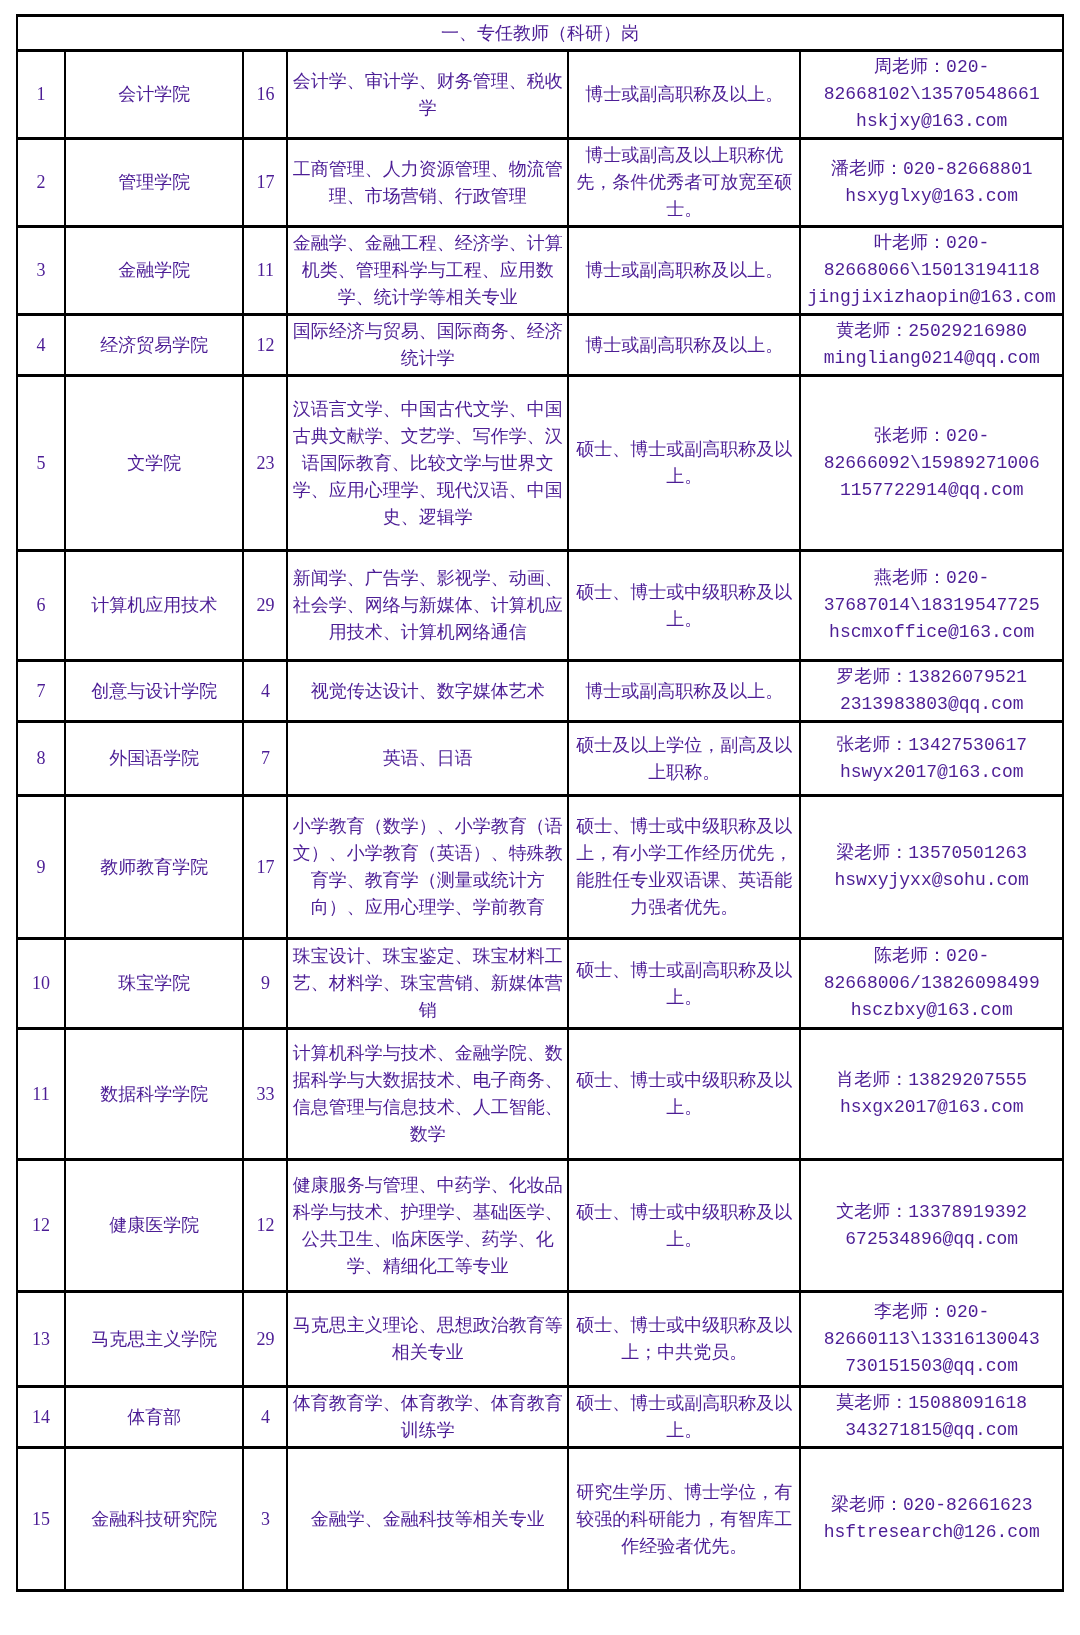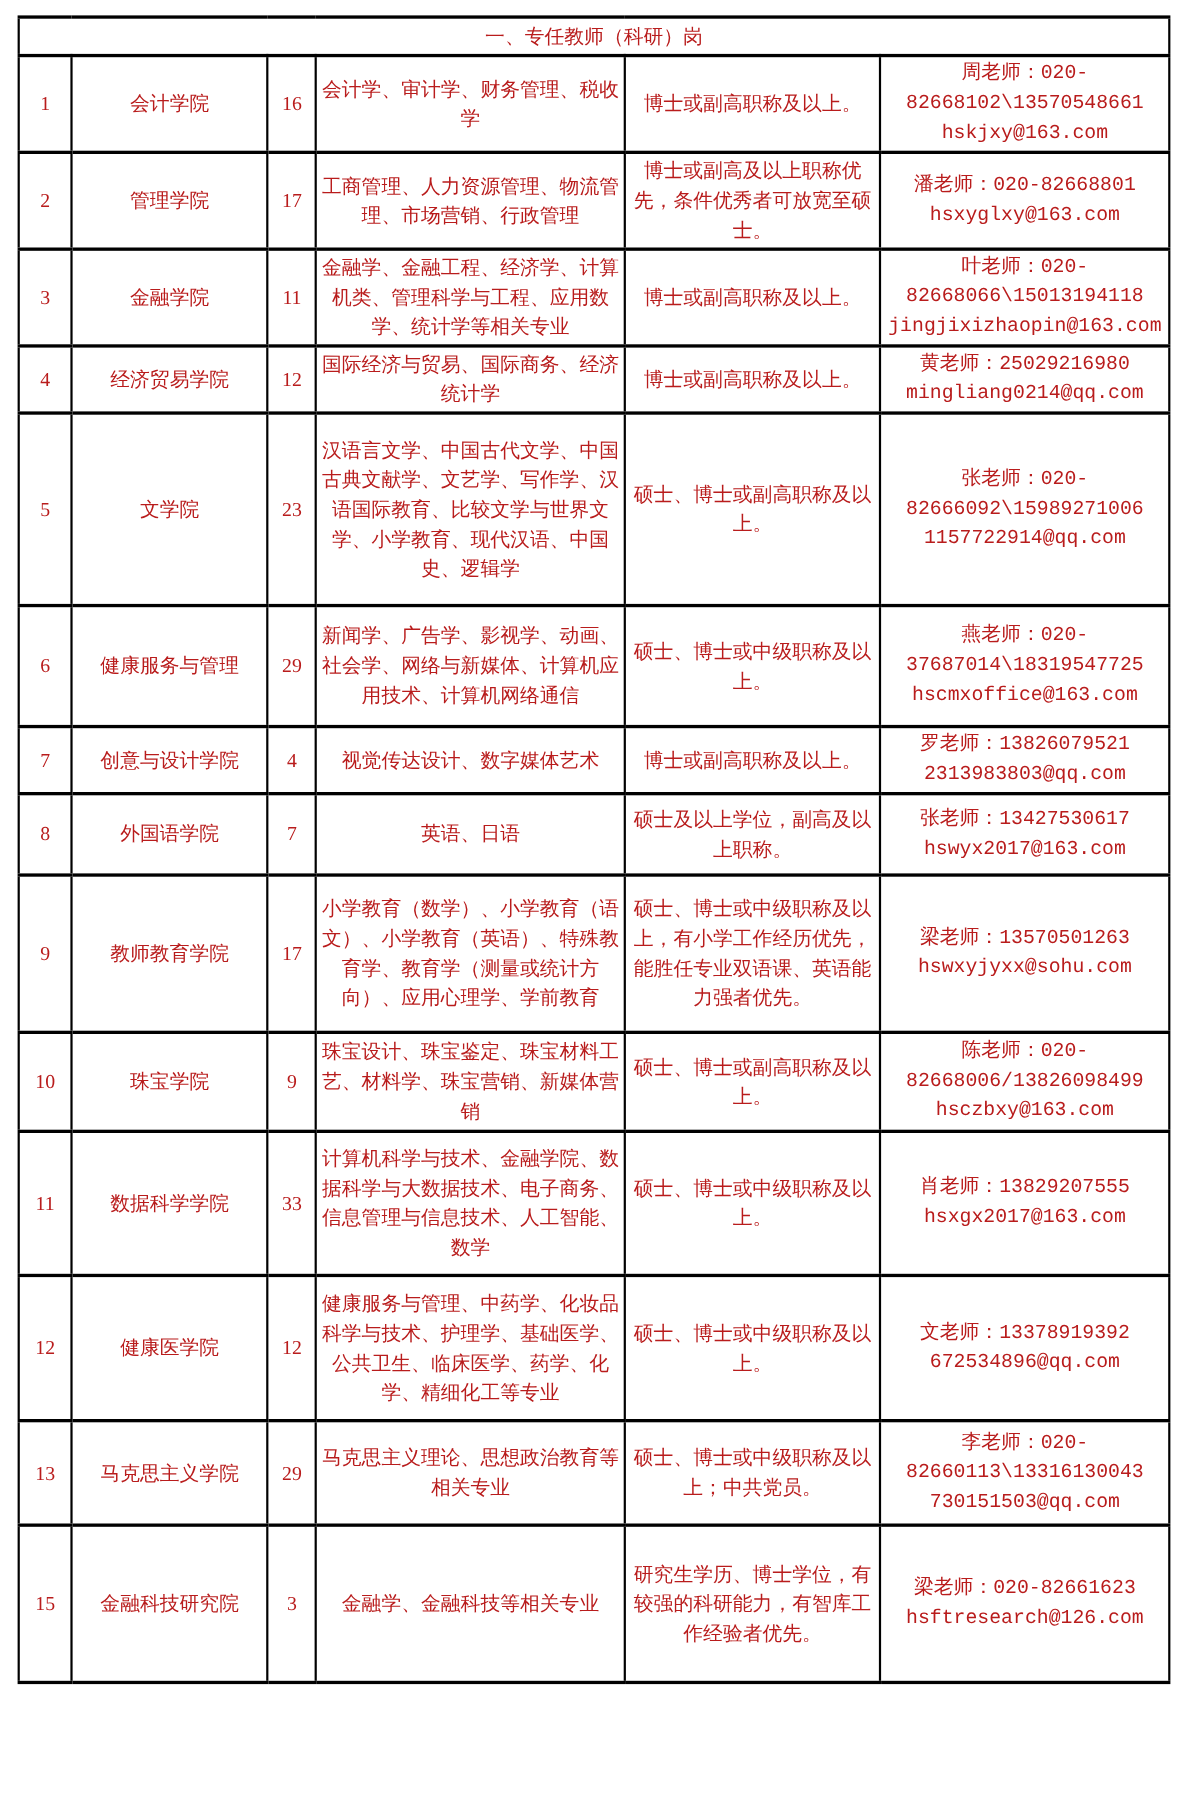--- a/index.html
+++ b/index.html
@@ -14,7 +14,7 @@
     height: 1635px;
     background: #ffffff;
     font-family: "Liberation Serif", "DejaVu Serif", serif;
-    color: #b91c1c;
+    color: #4c1d95;
   }
   table.recruit {
     position: absolute;

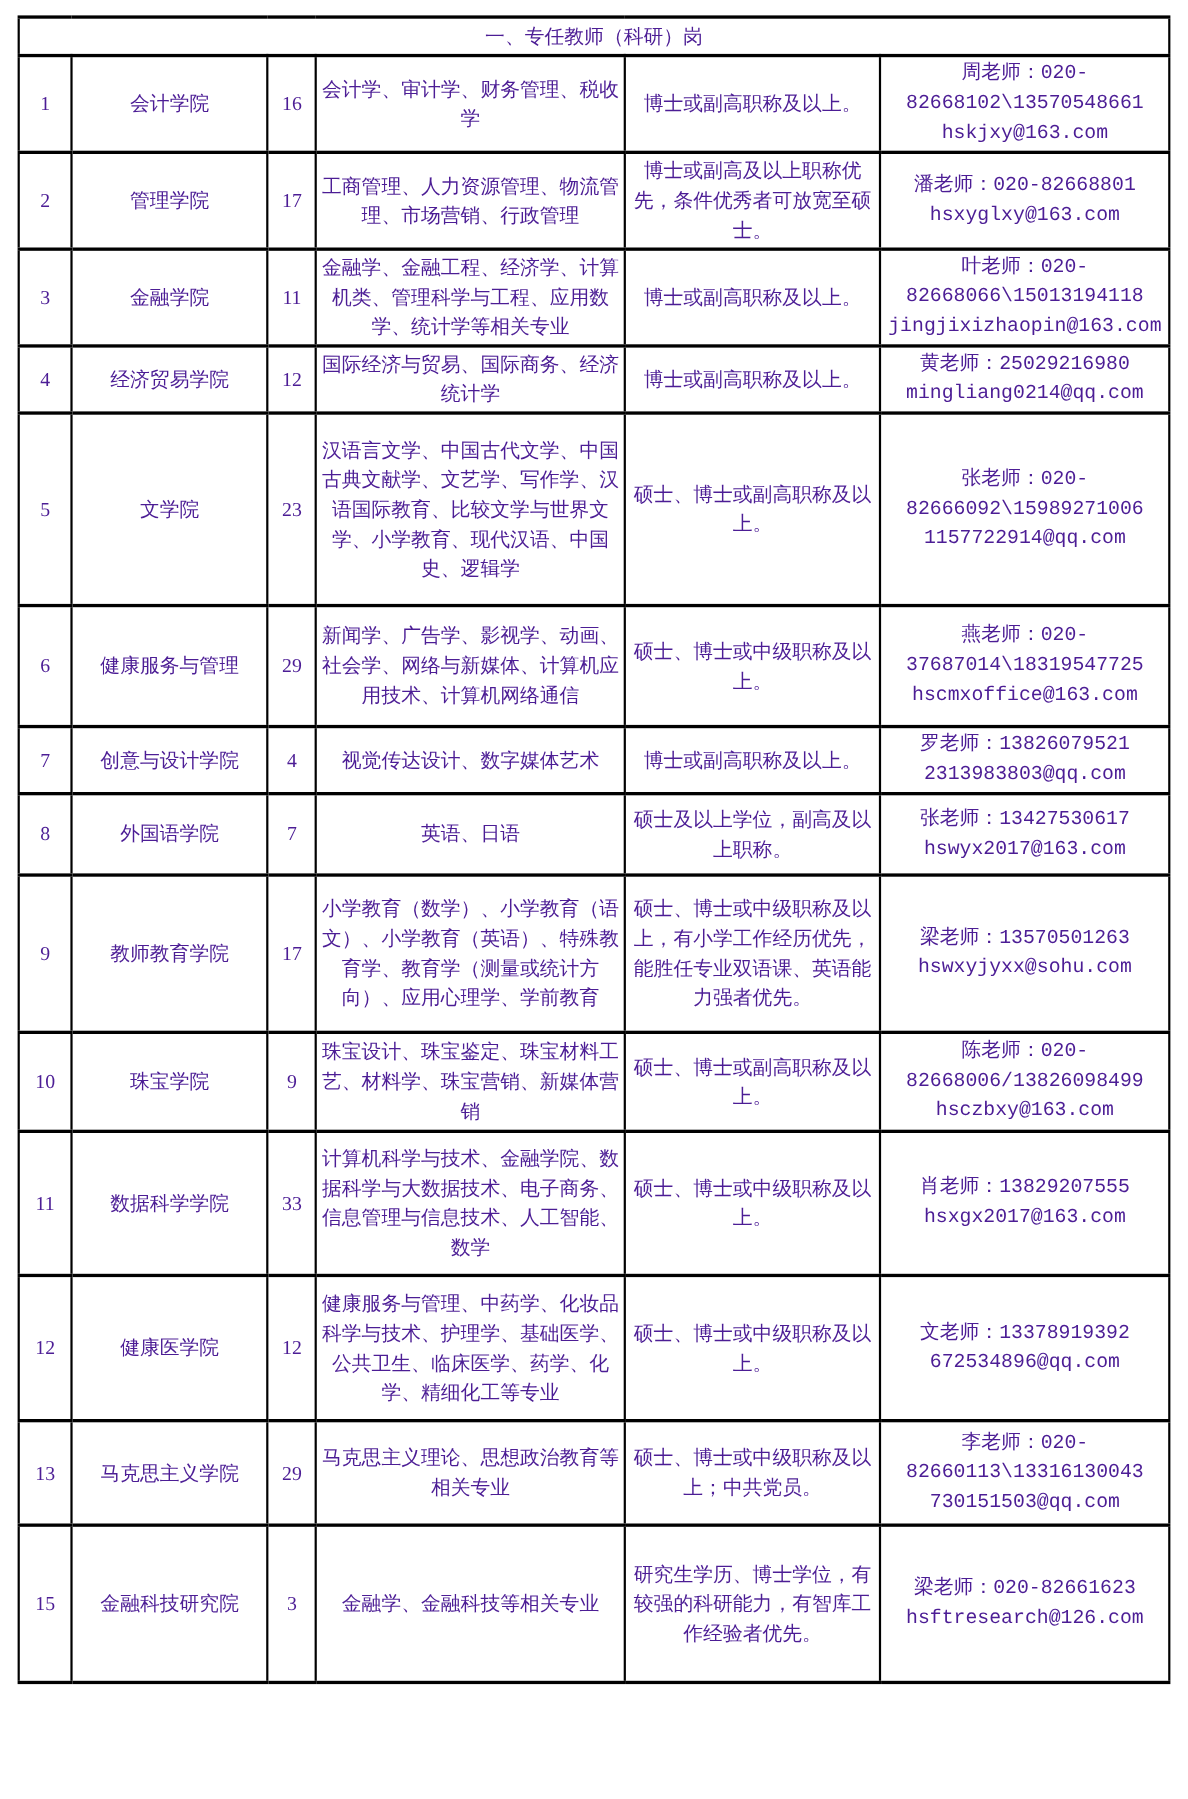--- a/index.html
+++ b/index.html
@@ -131,7 +131,7 @@
         <td>5</td>
         <td>文学院</td>
         <td>23</td>
-        <td class="col-majors">汉语言文学、中国古代文学、中国古典文献学、文艺学、写作学、汉语国际教育、比较文学与世界文学、小学教育、现代汉语、中国史、逻辑学</td>
+        <td class="col-majors">汉语言文学、中国古代文学、中国古典文献学、文艺学、写作学、汉语国际教育、比较文学与世界文学、应用心理学、现代汉语、中国史、逻辑学</td>
         <td class="col-req">硕士、博士或副高职称及以上。</td>
         <td class="col-contact">张老师：020-
 82666092\15989271006

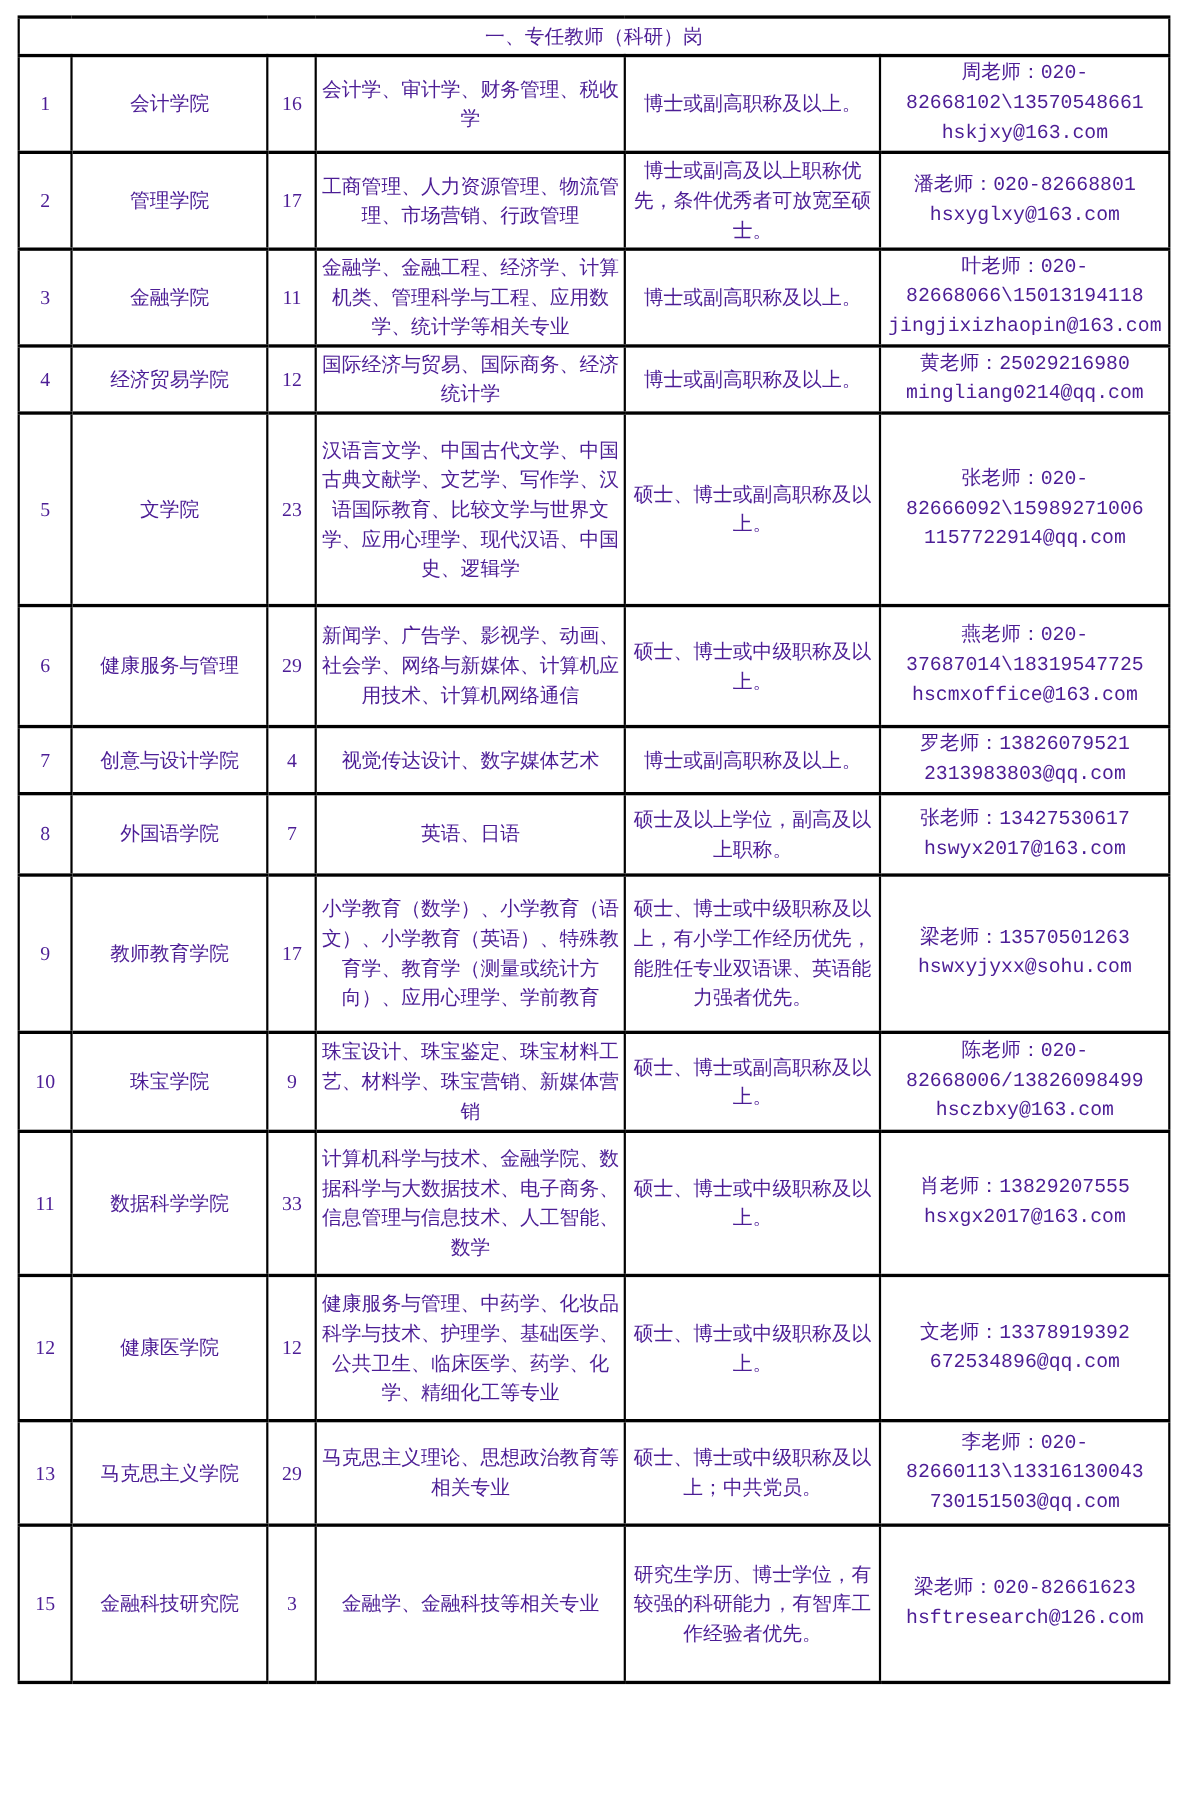--- a/index.html
+++ b/index.html
@@ -139,7 +139,7 @@
       </tr>
       <tr class="row-6">
         <td>6</td>
-        <td>健康服务与管理</td>
+        <td>计算机应用技术</td>
         <td>29</td>
         <td class="col-majors">新闻学、广告学、影视学、动画、社会学、网络与新媒体、计算机应用技术、计算机网络通信</td>
         <td class="col-req">硕士、博士或中级职称及以上。</td>

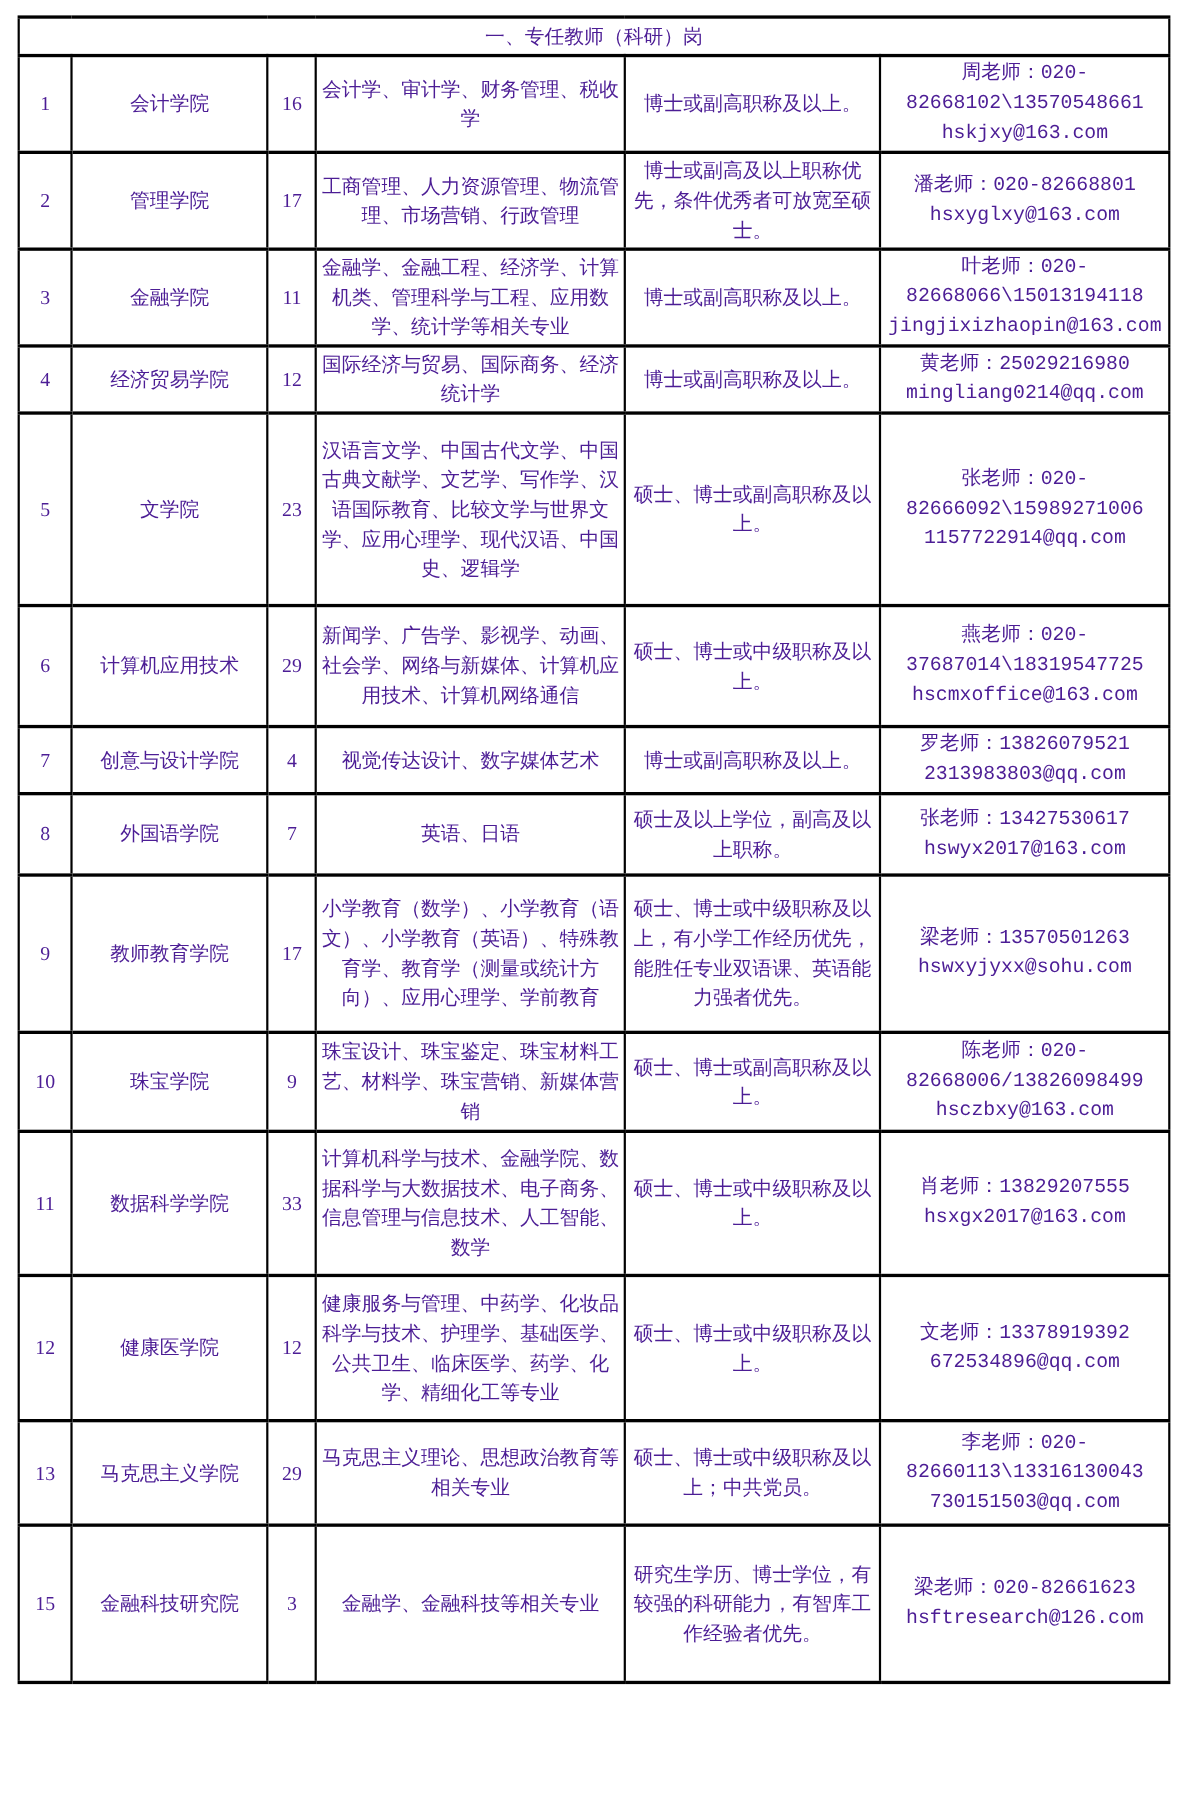--- a/index.html
+++ b/index.html
@@ -212,6 +212,15 @@
 82660113\13316130043
 730151503@qq.com</td>
       </tr>
+      <tr class="row-14">
+        <td>14</td>
+        <td>体育部</td>
+        <td>4</td>
+        <td class="col-majors">体育教育学、体育教学、体育教育训练学</td>
+        <td class="col-req">硕士、博士或副高职称及以上。</td>
+        <td class="col-contact">莫老师：15088091618
+343271815@qq.com</td>
+      </tr>
       <tr class="row-15">
         <td>15</td>
         <td>金融科技研究院</td>

